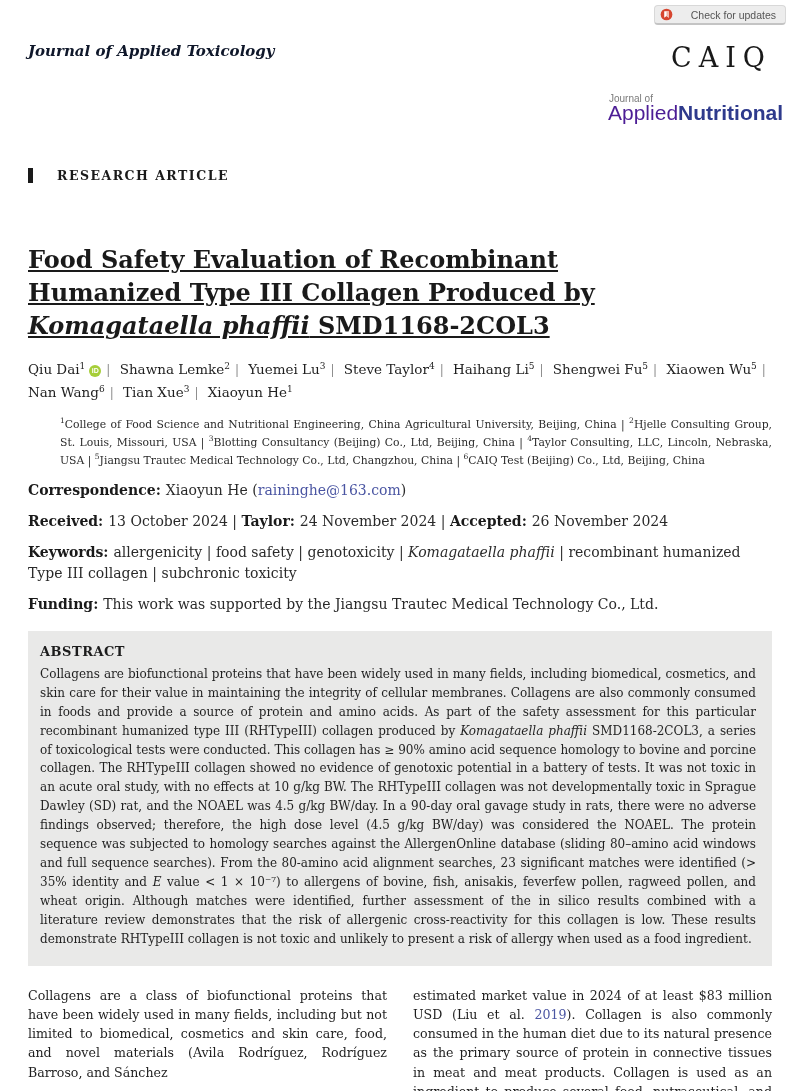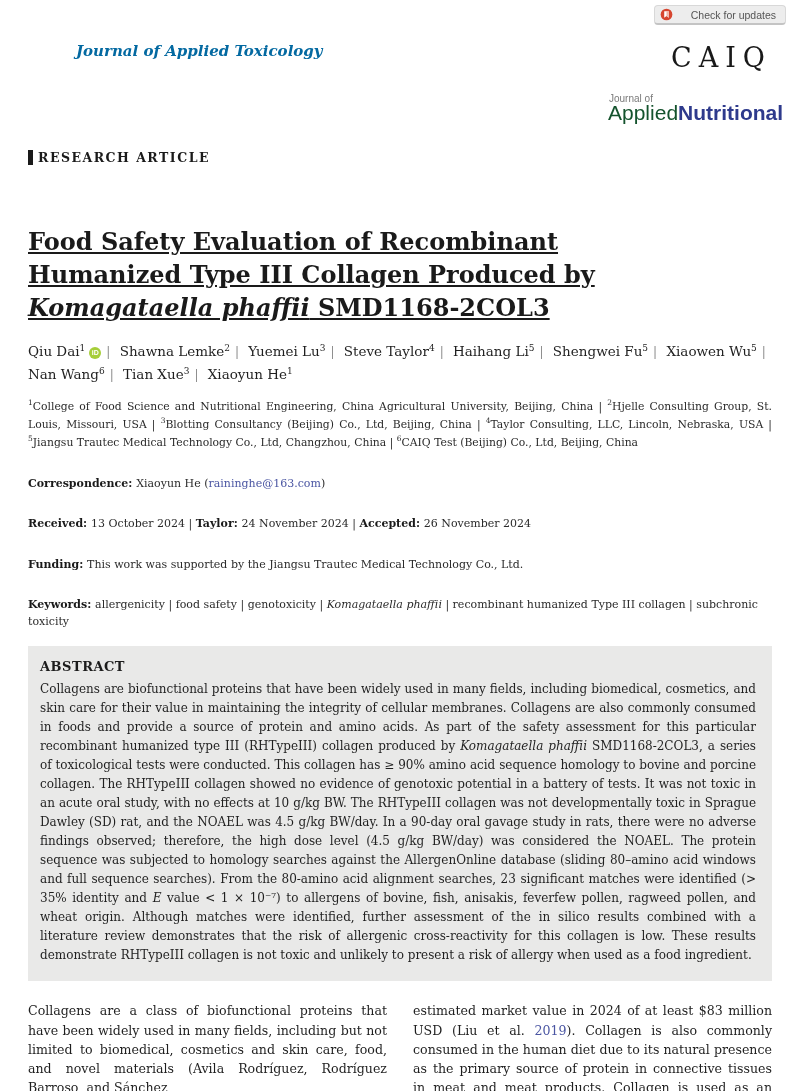--- a/index.html
+++ b/index.html
@@ -30,7 +30,7 @@
     padding-top: 42px;
   }
   .running-head {
-    font-style: italic; font-weight: bold; font-size: 15px; color: #0369a1; margin-left: 48px;
+    font-style: italic; font-weight: bold; font-size: 15px; color: #0f172a;
   }
   .wiley {
     font-family: "DejaVu Serif", serif;

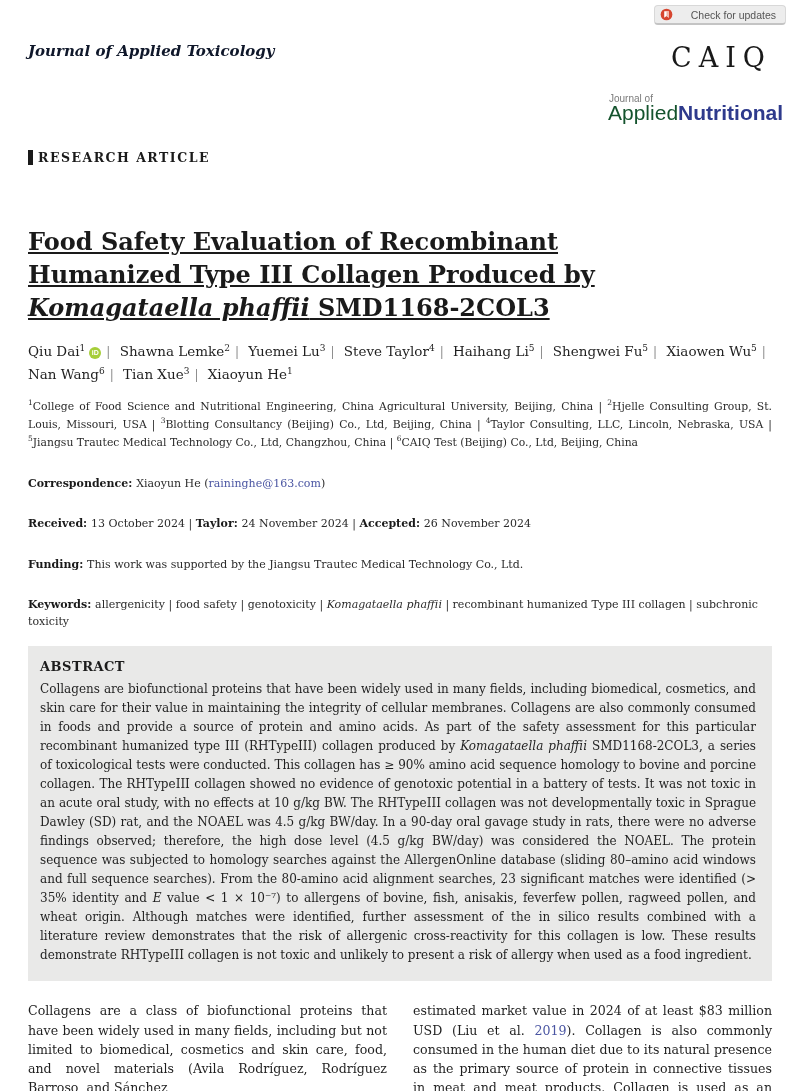--- a/index.html
+++ b/index.html
@@ -43,7 +43,7 @@
     font-size: 10px; color: #7a7a7a; display: block; margin-bottom: -2px; padding-left: 1px;
   }
   .jlogo-main { font-family: "Liberation Sans", sans-serif; font-size: 21px; line-height: 1.05; white-space: nowrap; }
-  .jlogo-applied { color: #14532d; font-weight: 400; }
+  .jlogo-applied { color: #4c1d95; font-weight: 400; }
   .jlogo-tox { color: #2e3a8c; font-weight: bold; }
 
   

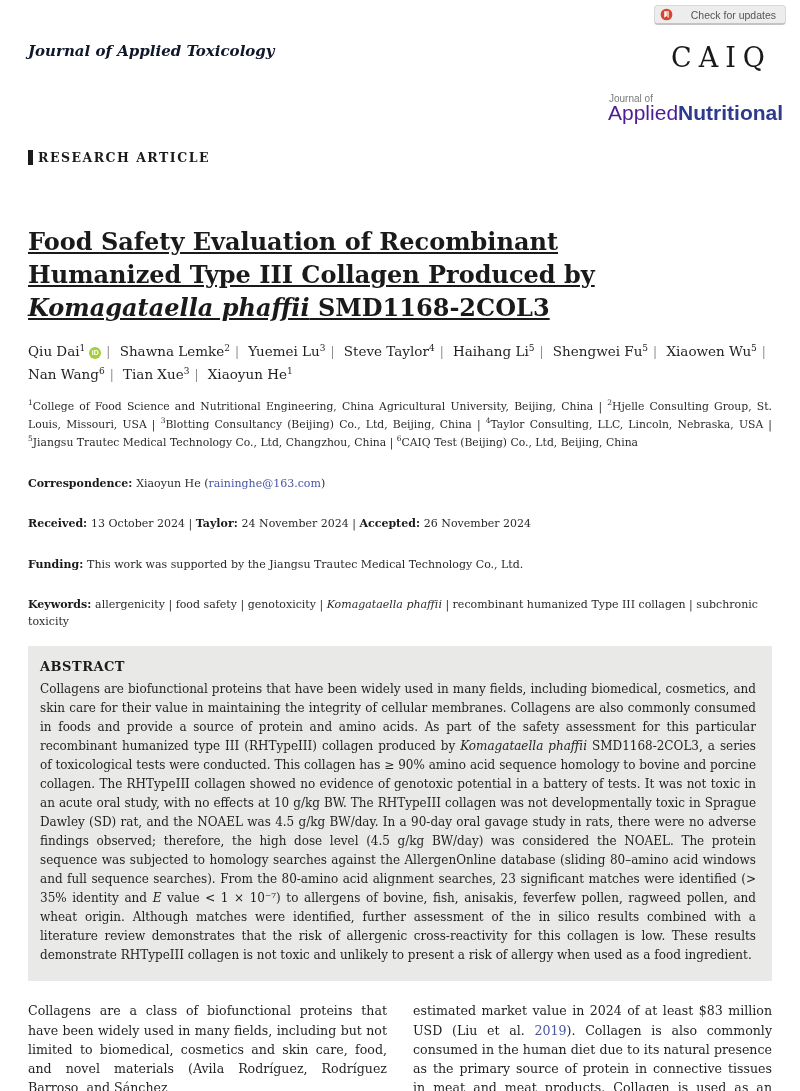--- a/index.html
+++ b/index.html
@@ -47,7 +47,7 @@
   .jlogo-tox { color: #2e3a8c; font-weight: bold; }
 
   
-  .article-type { display: flex; align-items: center; gap: 5px; margin-top: 26px; }
+  .article-type { display: flex; align-items: center; gap: 24px; margin-top: 44px; }
   .article-type-bar { width: 5px; height: 15px; background: #1a1a1a; }
   .article-type-label { font-size: 12.5px; font-weight: bold; letter-spacing: 1.5px; color: #1a1a1a; }
 

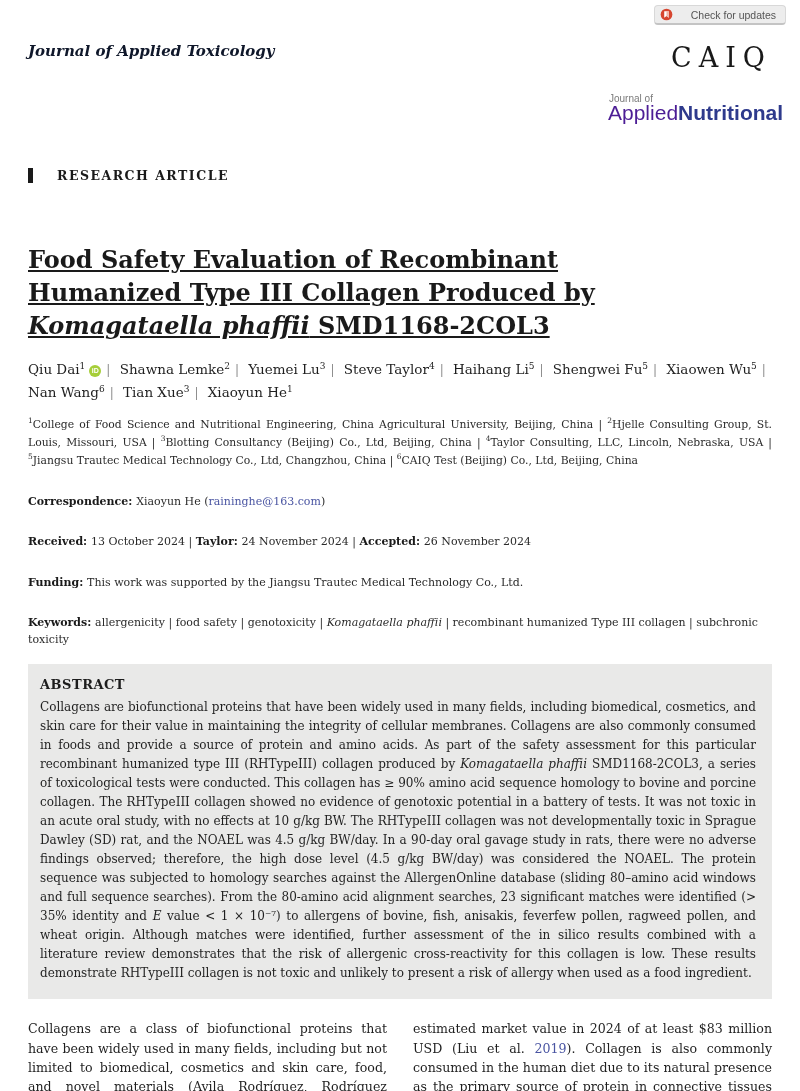--- a/index.html
+++ b/index.html
@@ -72,7 +72,7 @@
   
   .affiliations {
     margin-top: 12px; font-size: 10.8px; line-height: 1.65; color: #2a2a2a;
-    text-align: justify; max-width: 744px;
+    text-align: justify; max-width: 744px; margin-left: 32px;
   }
   .affiliations sup { font-size: 7.5px; }
 

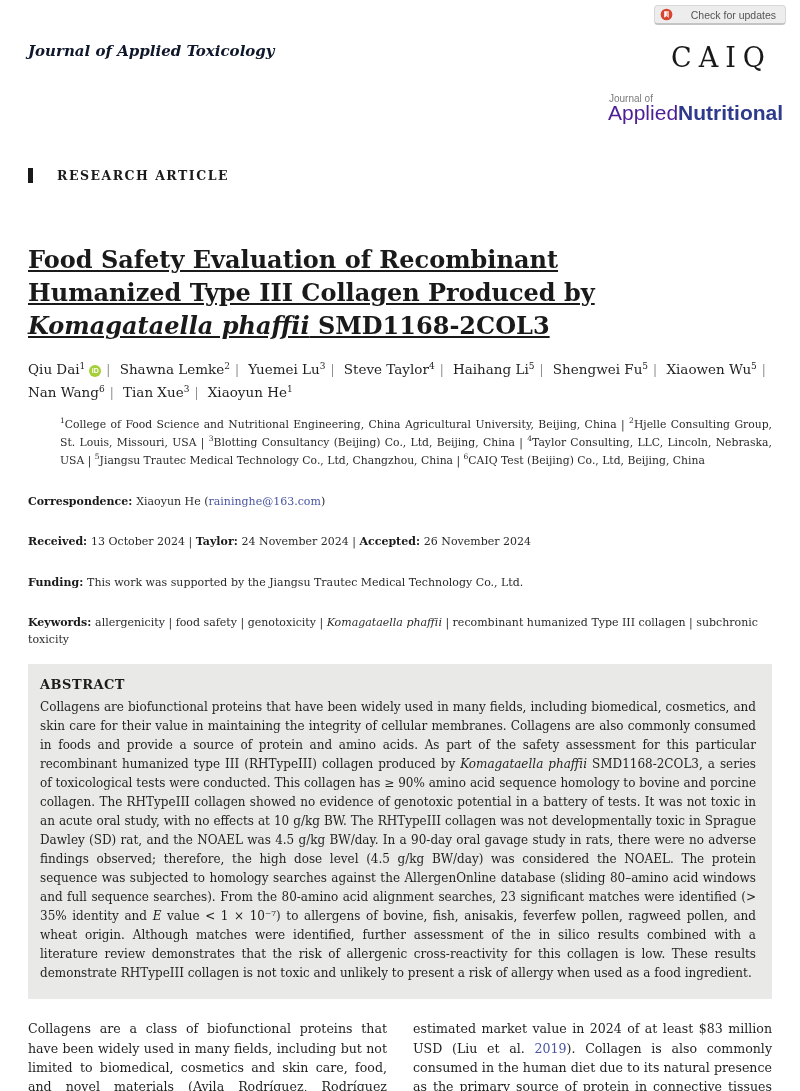--- a/index.html
+++ b/index.html
@@ -77,7 +77,7 @@
   .affiliations sup { font-size: 7.5px; }
 
   
-  .meta-line { margin-top: 24px; font-size: 11px; color: #2a2a2a; line-height: 1.5; }
+  .meta-line { margin-top: 10px; font-size: 14px; color: #2a2a2a; line-height: 1.5; }
   .meta-line:first-of-type { margin-top: 14px; }
   .seg-b { font-weight: bold; color: #1a1a1a; }
   .seg-i { font-style: italic; }

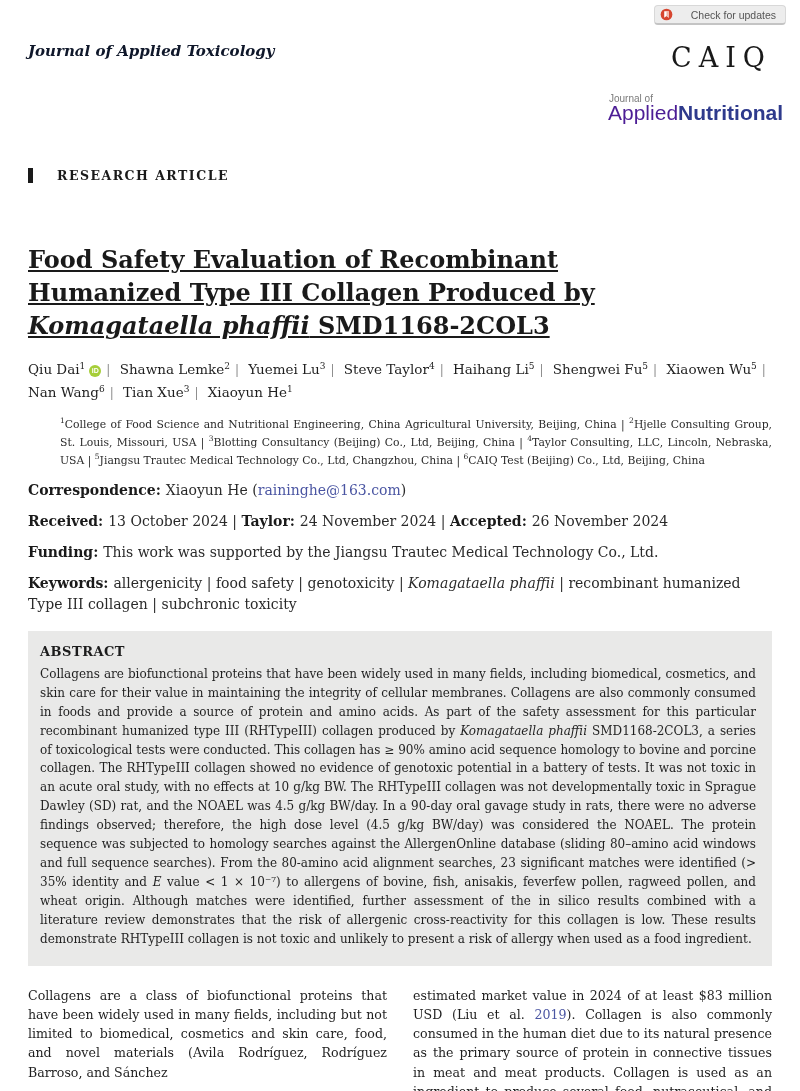--- a/index.html
+++ b/index.html
@@ -149,8 +149,8 @@
 
   <div class="meta-line"><span class="seg-b">Correspondence: </span><span>Xiaoyun He (</span><span class="seg-l">raininghe@163.com</span><span>)</span></div>
   <div class="meta-line"><span class="seg-b">Received: </span><span>13 October 2024</span><span>  |  </span><span class="seg-b">Taylor: </span><span>24 November 2024</span><span>  |  </span><span class="seg-b">Accepted: </span><span>26 November 2024</span></div>
+  <div class="meta-line"><span class="seg-b">Keywords: </span><span>allergenicity</span><span> | </span><span>food safety</span><span> | </span><span>genotoxicity</span><span> | </span><span class="seg-i">Komagataella phaffii</span><span> | </span><span>recombinant humanized Type III collagen</span><span> | </span><span>subchronic toxicity</span></div>
   <div class="meta-line"><span class="seg-b">Funding: </span><span>This work was supported by the Jiangsu Trautec Medical Technology Co., Ltd.</span></div>
-  <div class="meta-line"><span class="seg-b">Keywords: </span><span>allergenicity</span><span> | </span><span>food safety</span><span> | </span><span>genotoxicity</span><span> | </span><span class="seg-i">Komagataella phaffii</span><span> | </span><span>recombinant humanized Type III collagen</span><span> | </span><span>subchronic toxicity</span></div>
 
   <div class="abstract">
     <div class="abstract-heading">ABSTRACT</div>

